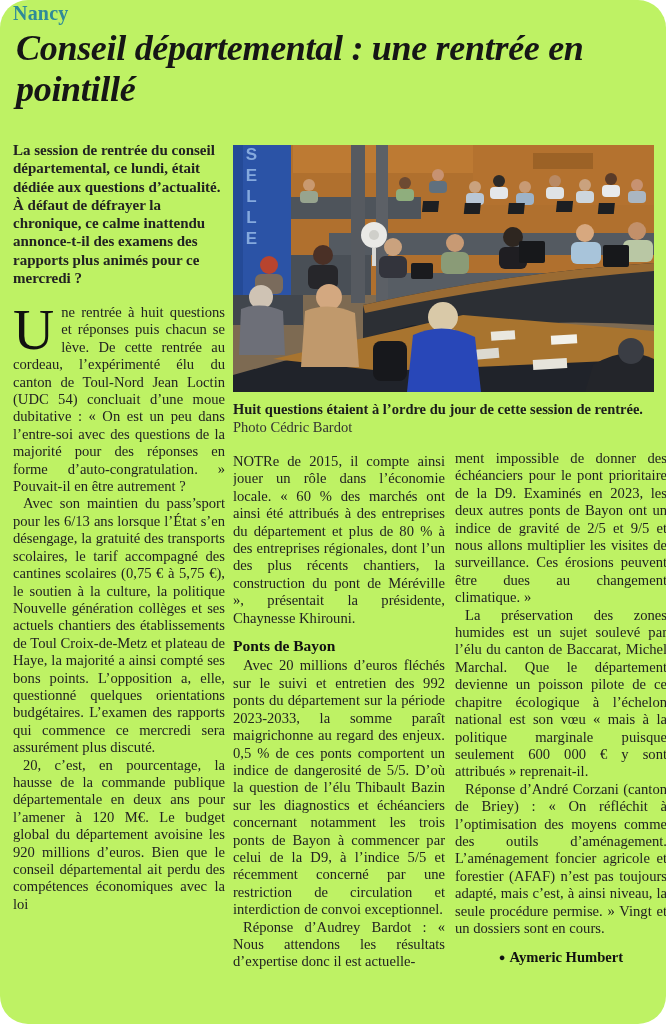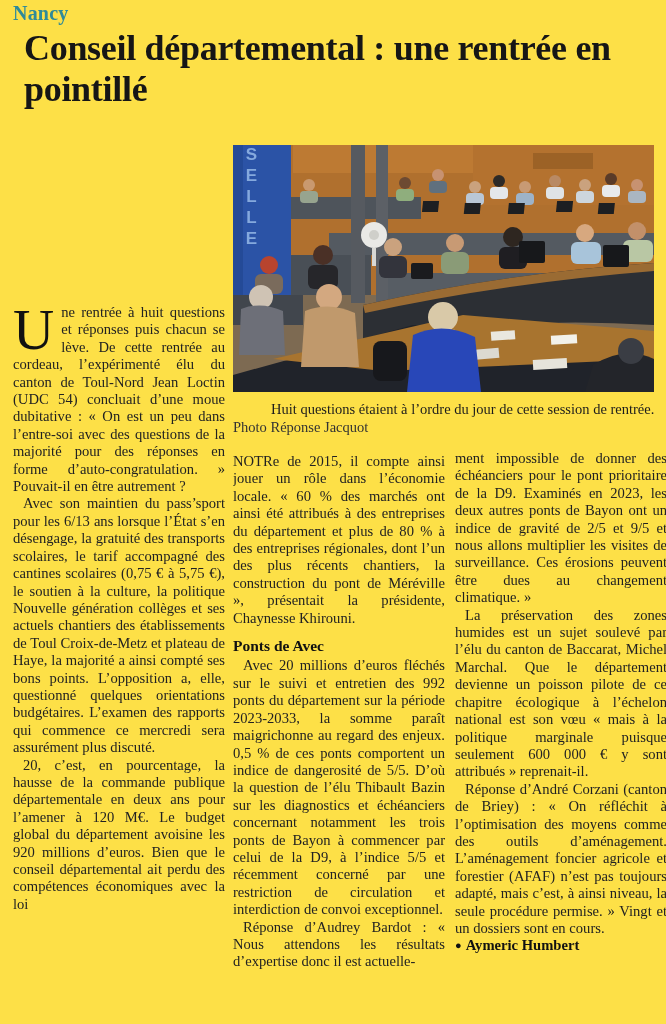--- a/index.html
+++ b/index.html
@@ -6,7 +6,7 @@
   html,body { background:#ffffff; }
   .page {
     position:relative; width:666px; height:1024px; overflow:hidden;
-    background:#fde047; font-family:"Liberation Serif", serif; color:#1d1d1d;
+    background:#bef264; font-family:"Liberation Serif", serif; color:#1d1d1d;border-radius:28px;
   }
   .kicker {
     position:absolute; left:13px; top:2px;

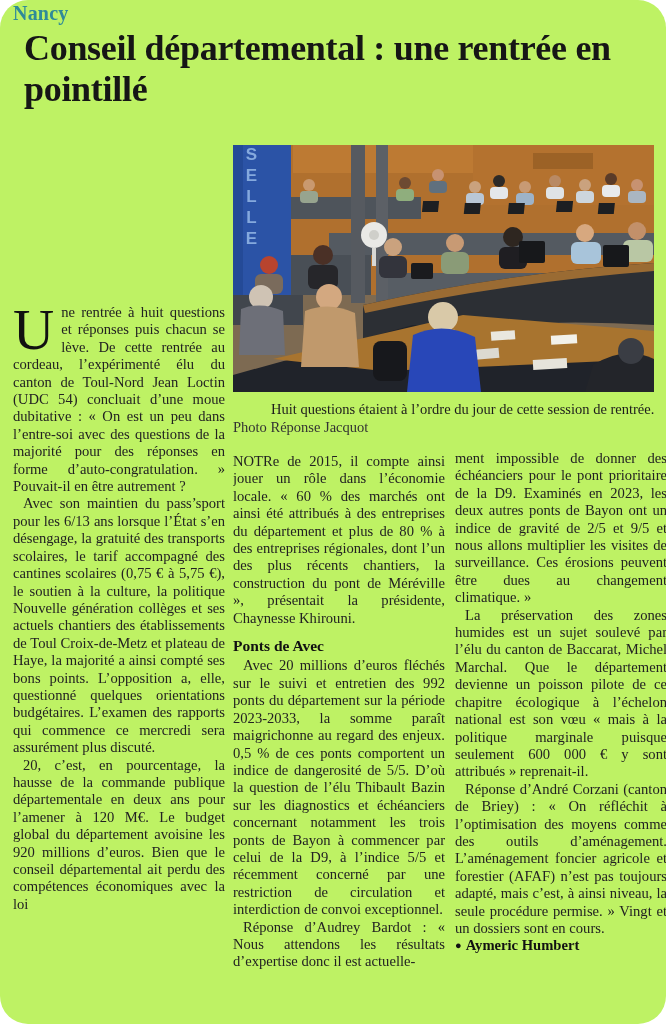--- a/index.html
+++ b/index.html
@@ -13,9 +13,10 @@
     font-size:20px; font-weight:700; color:#2f8a99; letter-spacing:.2px;
   }
   .headline {
-    position:absolute; left:24px; top:28px; width:640px;
+    position:absolute; left:16px; top:28px; width:640px;
     font-size:36px; font-weight:700; color:#161616; line-height:1.13;
     letter-spacing:-.3px;
+    font-style:italic;
   }
   .standfirst {
     position:absolute; left:13px; top:141px; width:212px;

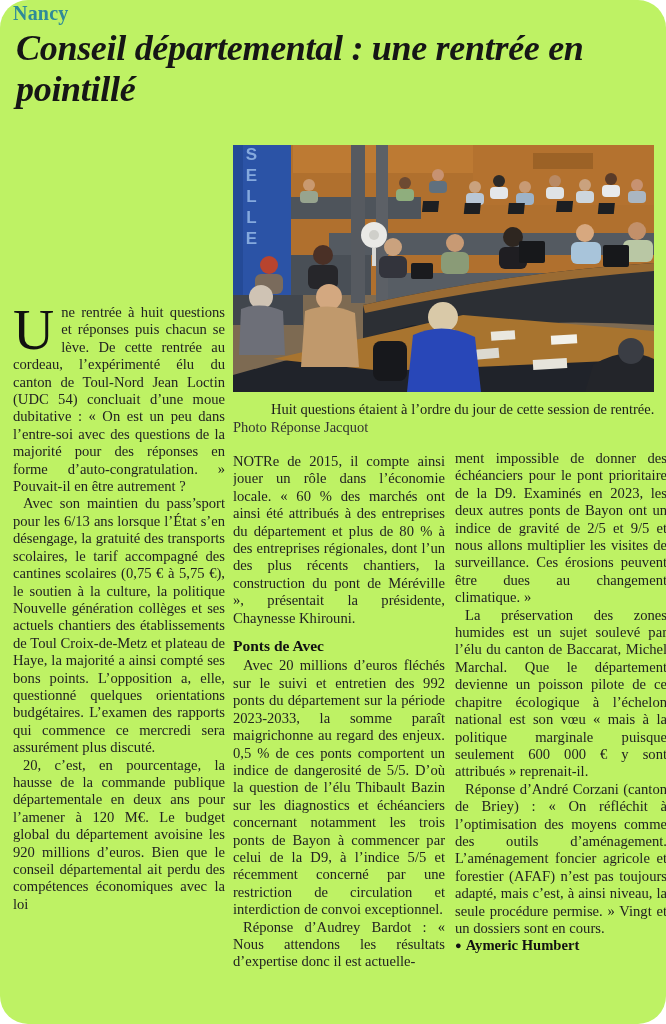--- a/index.html
+++ b/index.html
@@ -63,6 +63,7 @@
 
   <h1 class="headline">Conseil départemental : une rentrée en pointillé</h1>
 
+  <div class="standfirst">La session de rentrée du conseil départemental, ce lundi, était dédiée aux questions d’actualité. À défaut de défrayer la chronique, ce calme inattendu annonce-t-il des examens des rapports plus animés pour ce mercredi ?</div>
 
   <div class="photo-wrap">
     <svg width="421" height="247" viewBox="0 0 421 247" xmlns="http://www.w3.org/2000/svg">

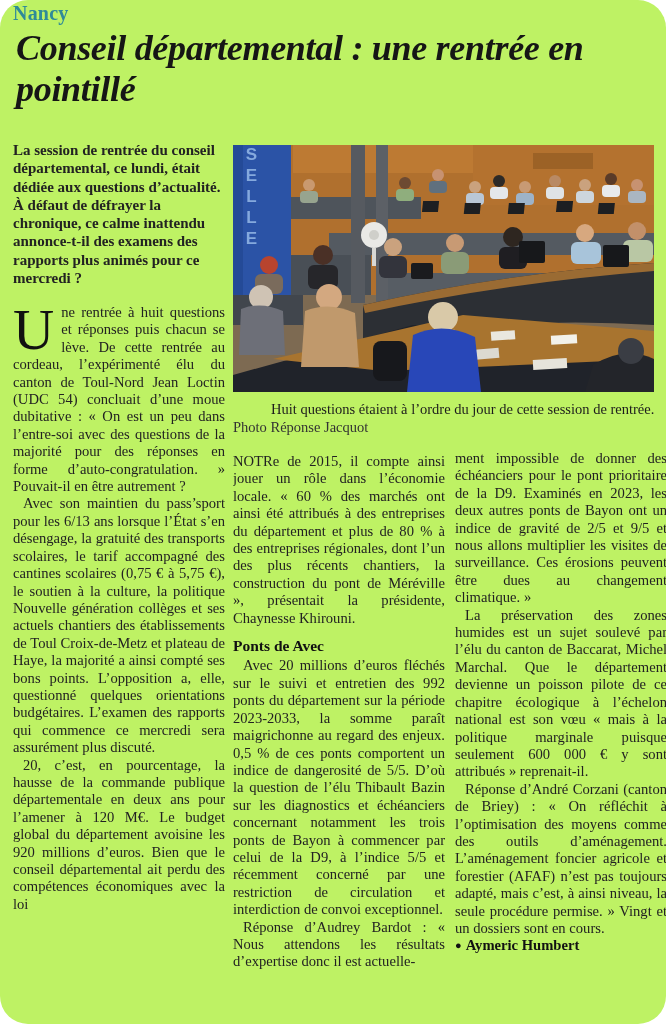--- a/index.html
+++ b/index.html
@@ -49,7 +49,7 @@
   }
   .caption { position:absolute; left:233px; top:400px; width:428px;
     font-size:14.5px; line-height:18px; color:#1c1c1c; text-align:left; }
-  .caption .cap-bold { font-weight:400;margin-left:38px; }
+  .caption .cap-bold { font-weight:700; }
   .caption .cap-credit { font-weight:400; color:#333; }
   .byline { margin-top:0; text-align:left; font-weight:700; color:#111; }
   .byline .bullet { font-size:11px; vertical-align:1px; padding-right:4px; }

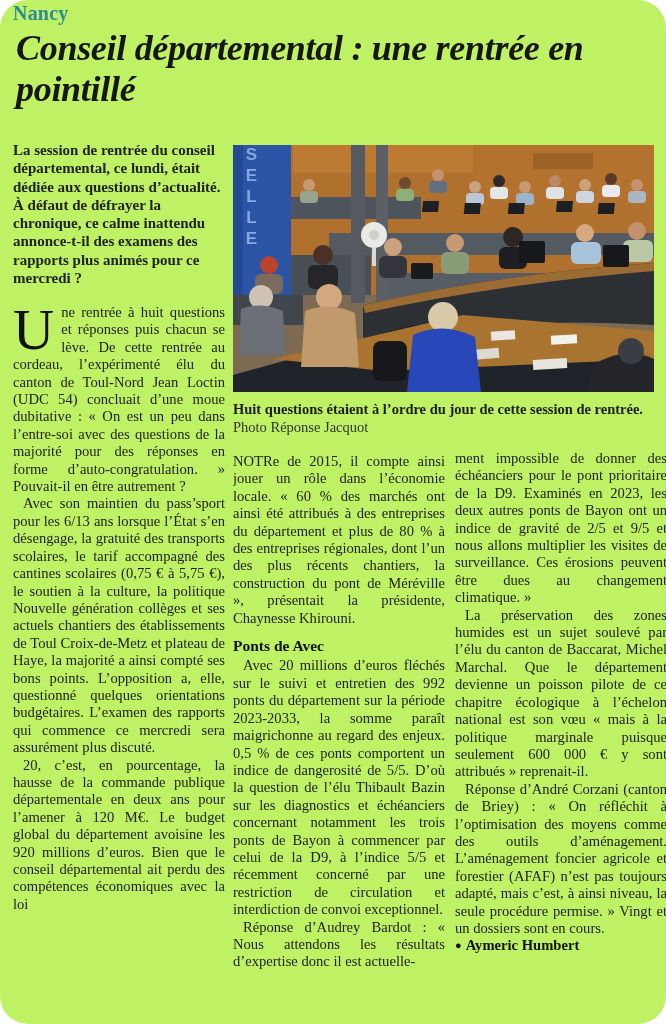--- a/index.html
+++ b/index.html
@@ -226,7 +226,7 @@
 
   <div class="caption">
     <span class="cap-bold">Huit questions étaient à l’ordre du jour de cette session de rentrée.</span>
-    <span class="cap-credit">Photo Réponse Jacquot</span>
+    <span class="cap-credit">Photo Cédric Bardot</span>
   </div>
 
   <div class="col col1">

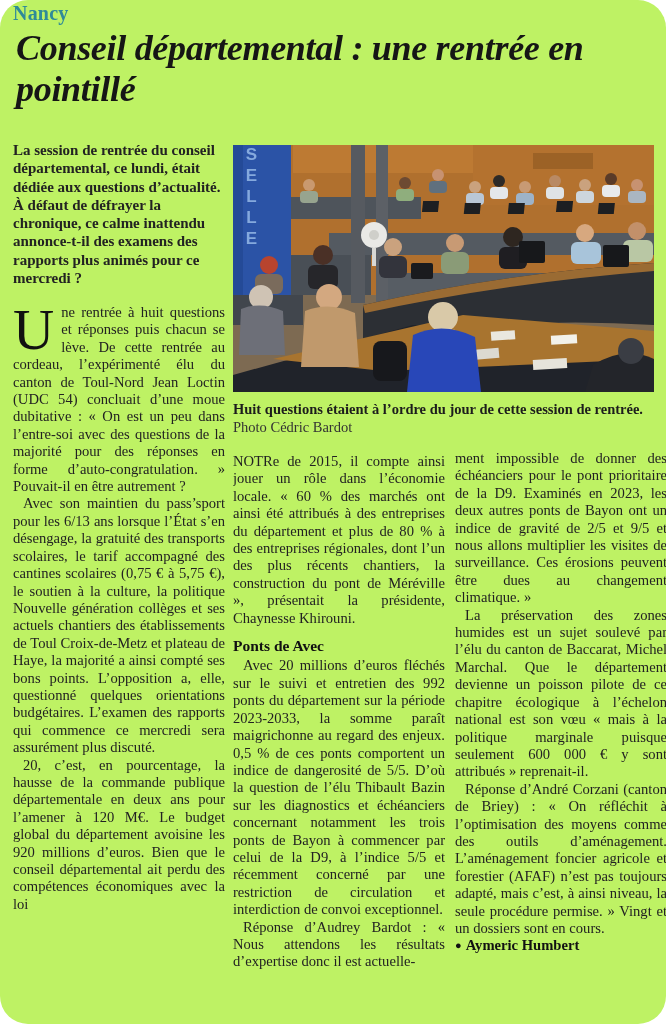--- a/index.html
+++ b/index.html
@@ -237,7 +237,7 @@
 
   <div class="col col2">
     <p class="noindent">NOTRe de 2015, il compte ainsi jouer un rôle dans l’économie locale. « 60 % des marchés ont ainsi été attribués à des entreprises du département et plus de 80 % à des entreprises régionales, dont l’un des plus récents chantiers, la construction du pont de Méréville », présentait la présidente, Chaynesse Khirouni.</p>
-    <div class="subhead">Ponts de Avec</div>
+    <div class="subhead">Ponts de Bayon</div>
     <p>Avec 20 millions d’euros fléchés sur le suivi et entretien des 992 ponts du département sur la période 2023-2033, la somme paraît maigrichonne au regard des enjeux. 0,5 % de ces ponts comportent un indice de dangerosité de 5/5. D’où la question de l’élu Thibault Bazin sur les diagnostics et échéanciers concernant notamment les trois ponts de Bayon à commencer par celui de la D9, à l’indice 5/5 et récemment concerné par une restriction de circulation et interdiction de convoi exceptionnel.</p>
     <p>Réponse d’Audrey Bardot : « Nous attendons les résultats d’expertise donc il est actuelle-</p>
   </div>

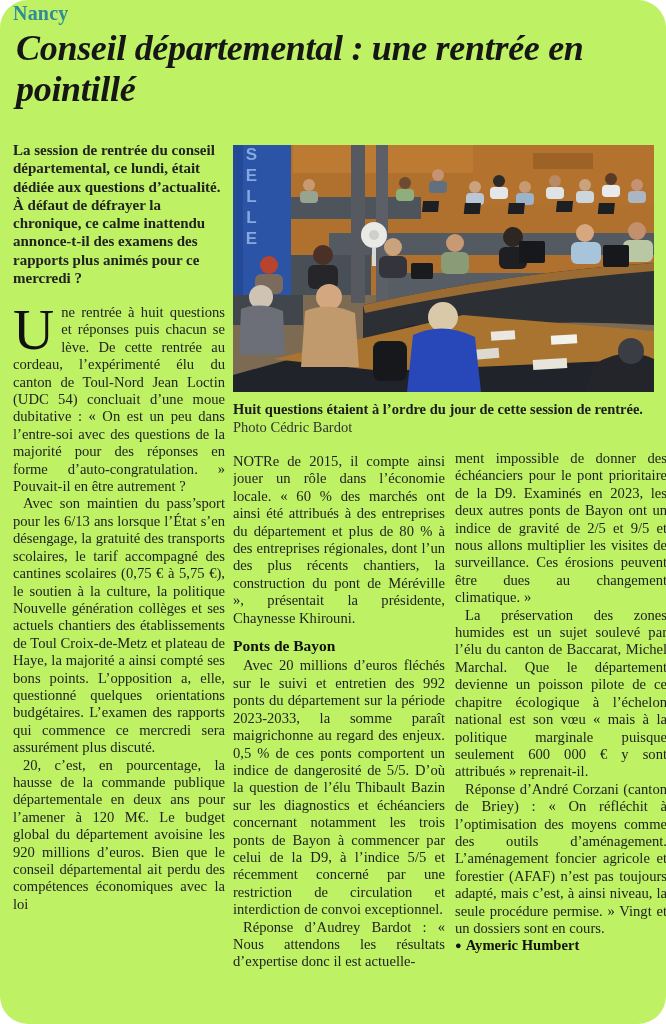--- a/index.html
+++ b/index.html
@@ -51,7 +51,7 @@
     font-size:14.5px; line-height:18px; color:#1c1c1c; text-align:left; }
   .caption .cap-bold { font-weight:700; }
   .caption .cap-credit { font-weight:400; color:#333; }
-  .byline { margin-top:0; text-align:left; font-weight:700; color:#111; }
+  .byline { margin-top:12px; text-align:center; font-weight:700; color:#111; }
   .byline .bullet { font-size:11px; vertical-align:1px; padding-right:4px; }
 </style>
 </head>

